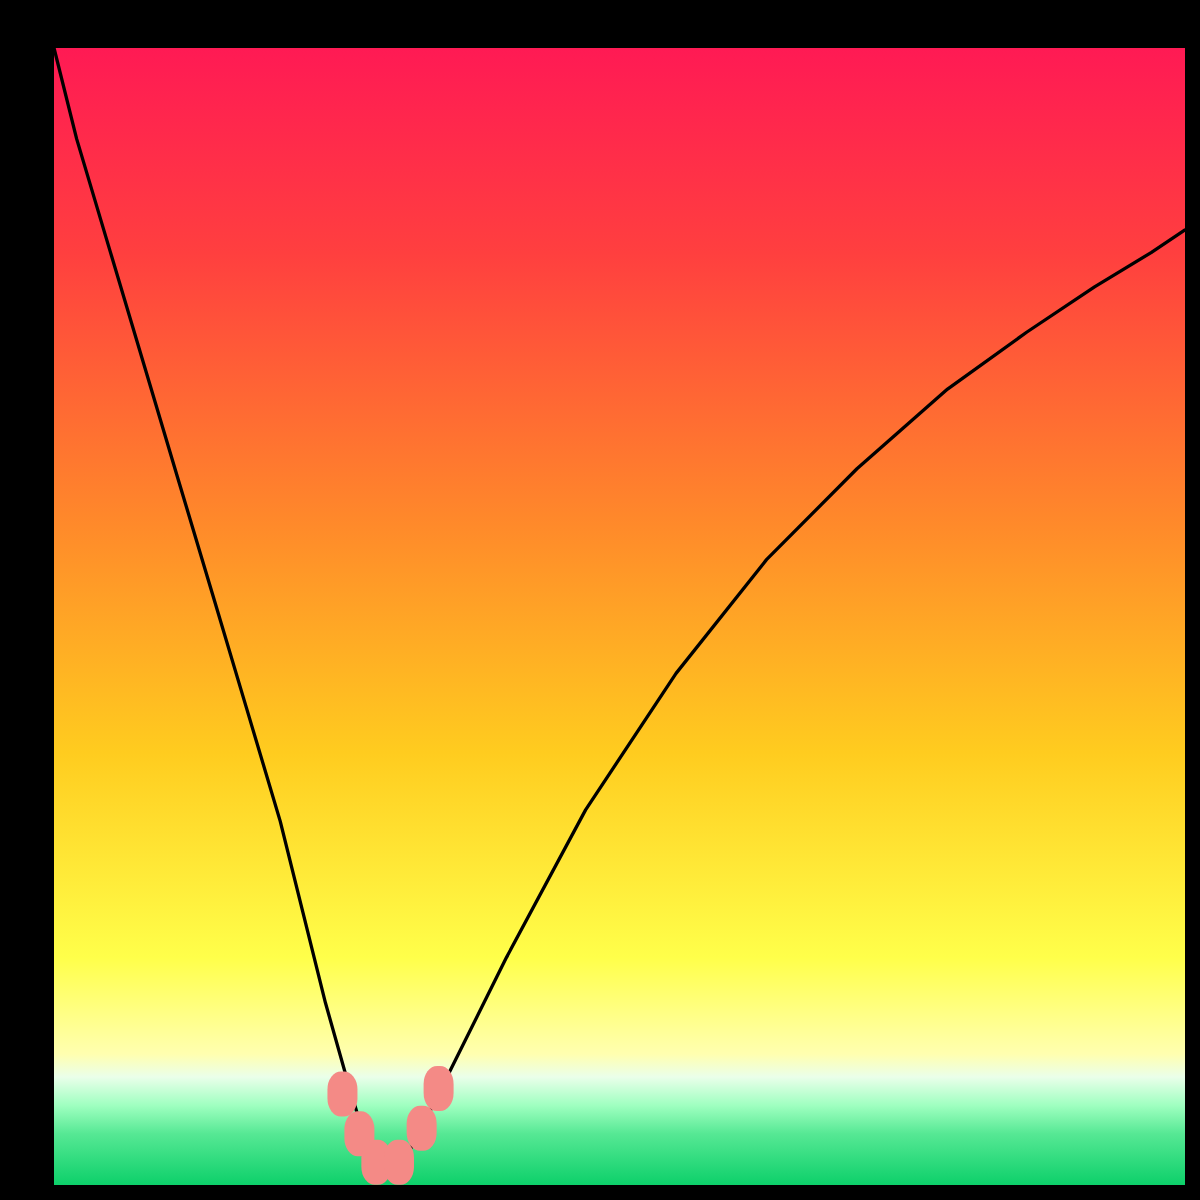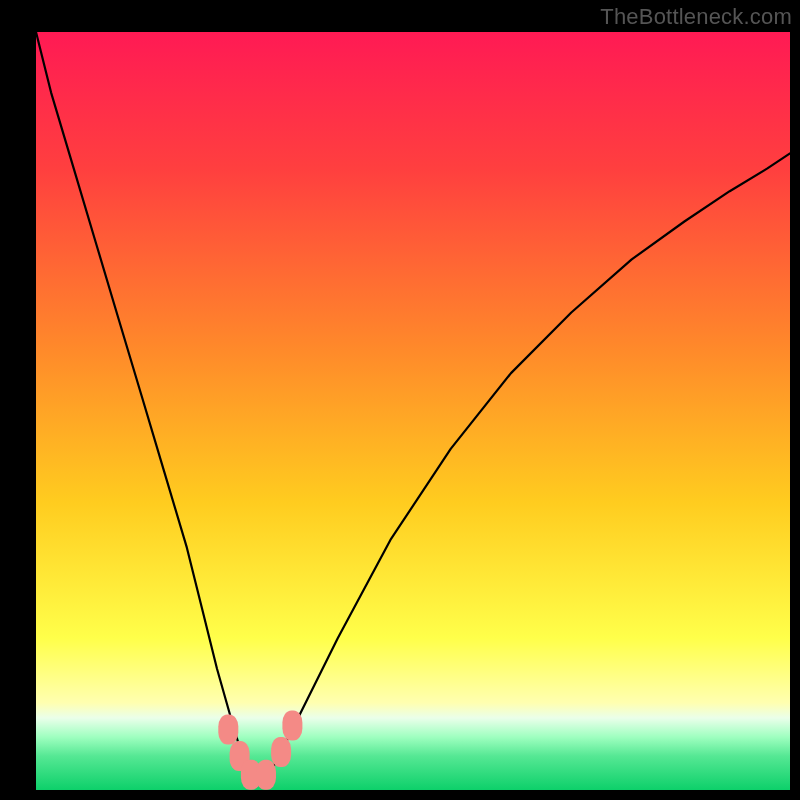--- a/index.html
+++ b/index.html
@@ -38,7 +38,6 @@
 <body>
 
 <div class="stage">
-  <div class="watermark">TheBottleneck.com</div>
 
   <svg id="chart-svg" width="800" height="800" viewBox="0 0 800 800">
     <defs>

